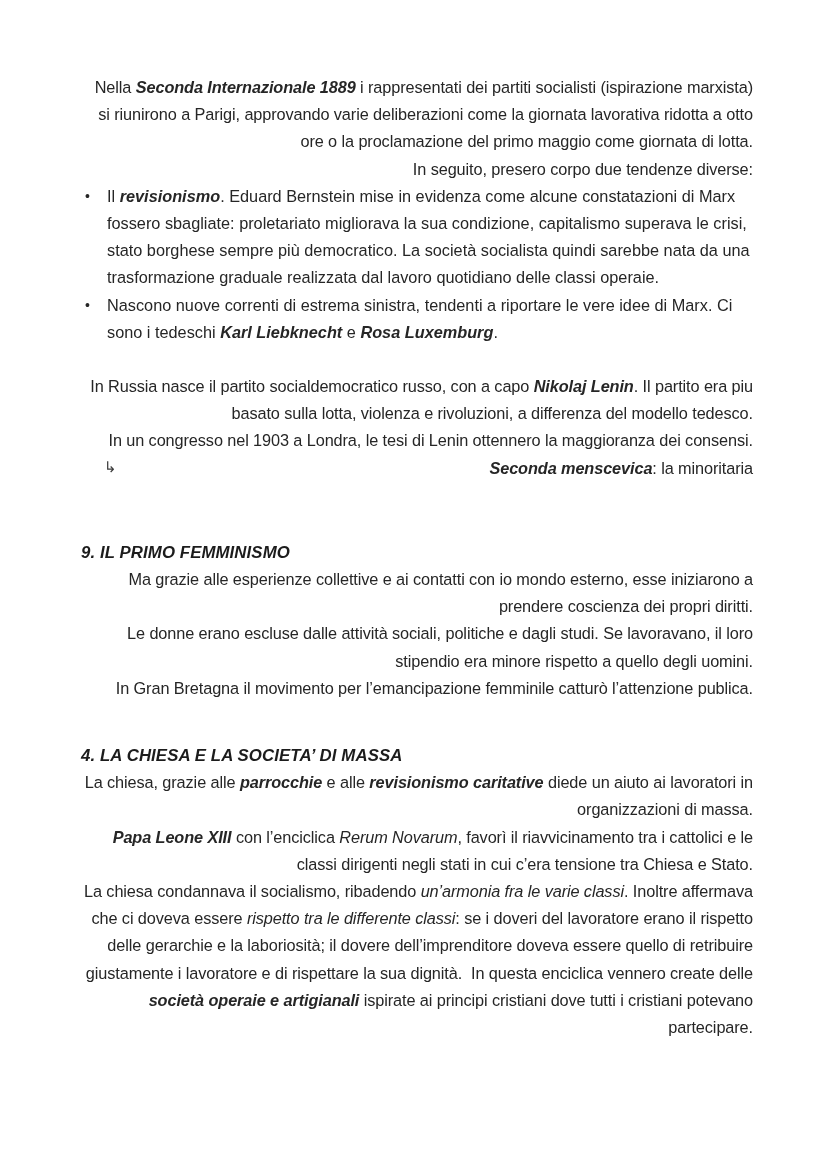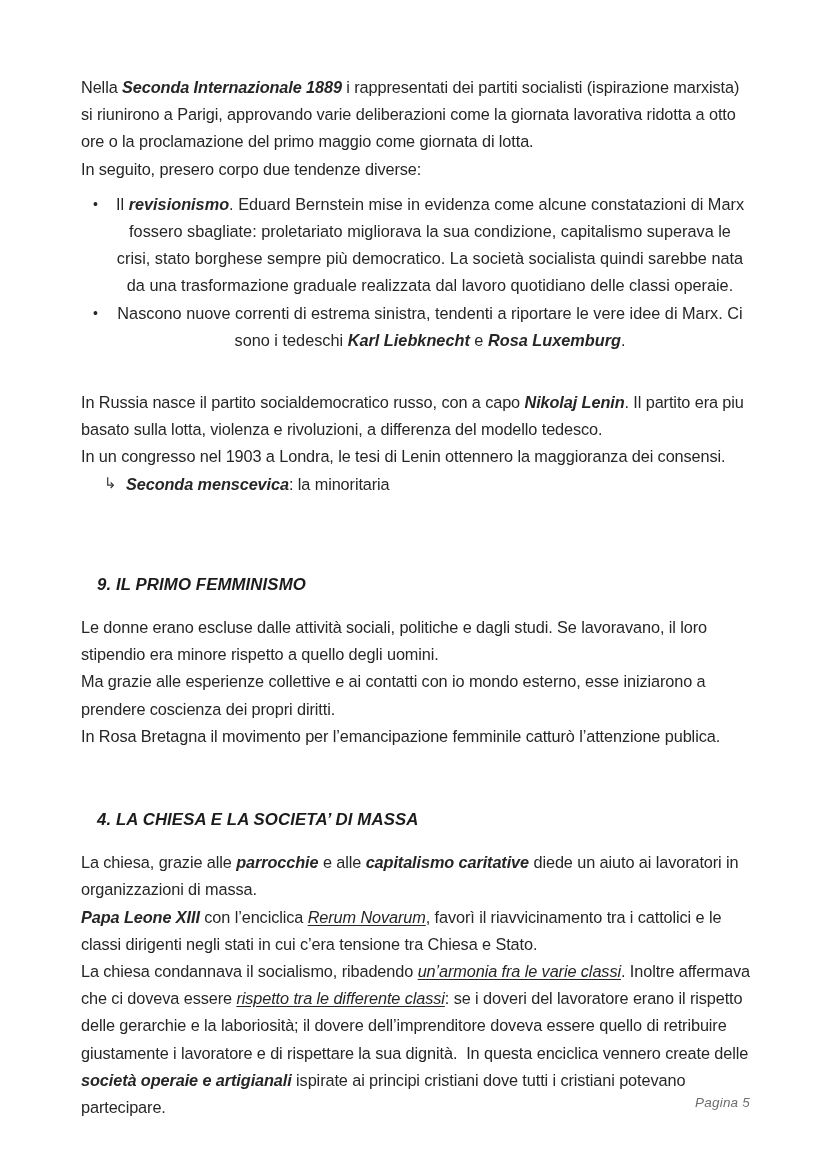--- a/index.html
+++ b/index.html
@@ -35,6 +35,7 @@
     line-height: 27.2px;
     color: #262626;
     letter-spacing: -0.1px;
+    text-align: right;
   }
   .para {
     margin: 0;

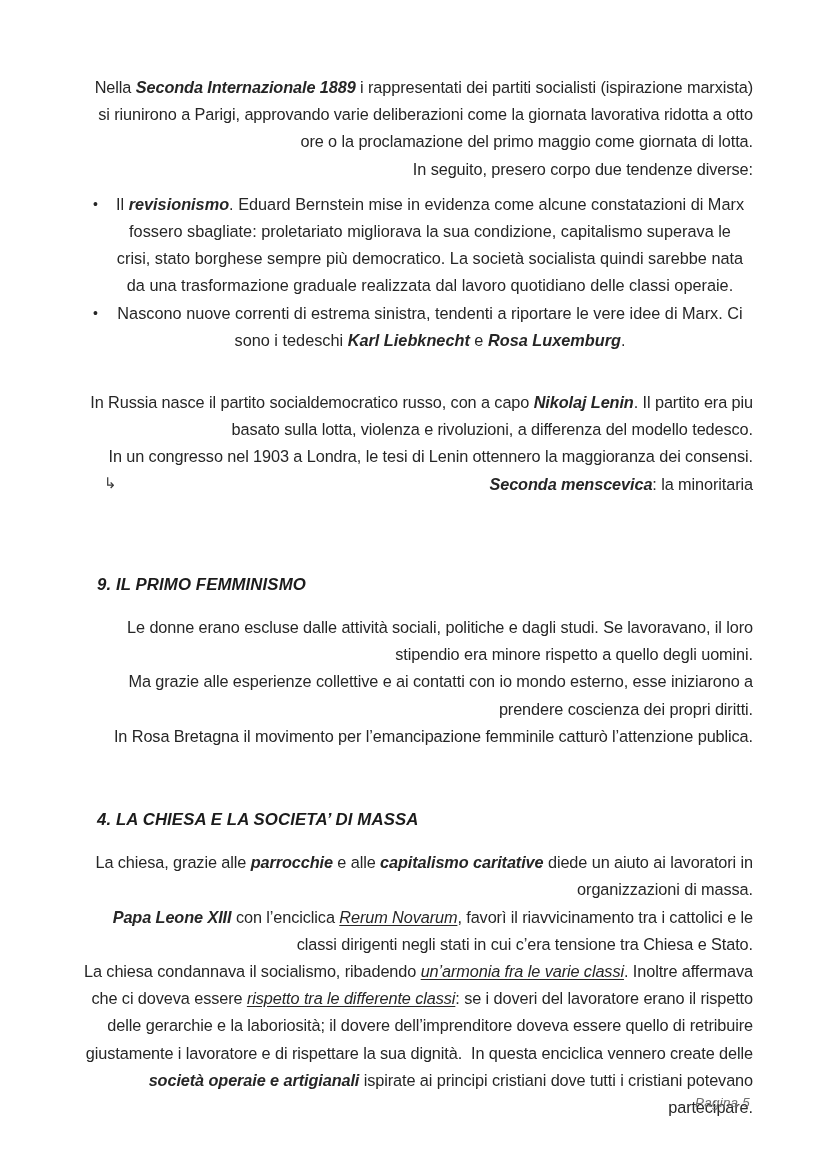--- a/index.html
+++ b/index.html
@@ -51,9 +51,8 @@
   }
   ul.bullets {
     list-style: none;
-    margin: 8px;
+    margin: 0;
     padding: 0;
-    text-align: center;
   }
   ul.bullets > li {
     position: relative;

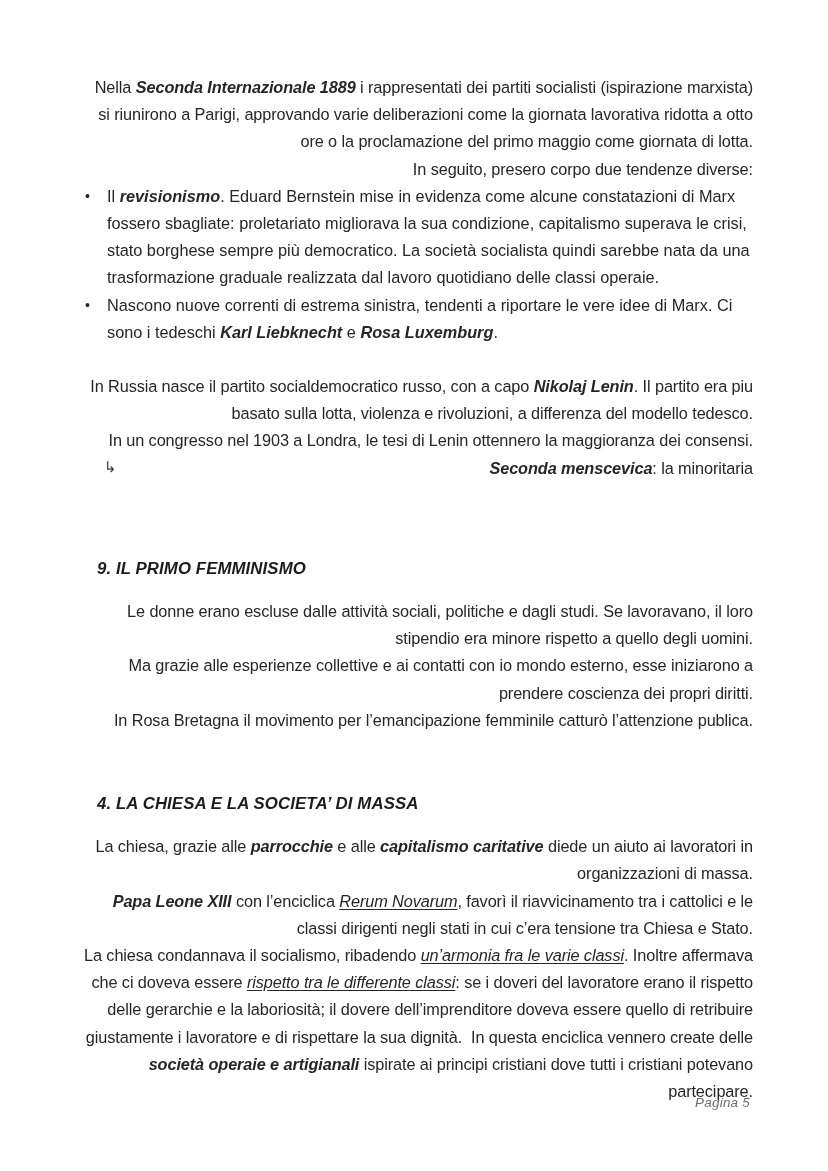--- a/index.html
+++ b/index.html
@@ -78,7 +78,7 @@
     font-size: 16.8px;
     line-height: 27.2px;
     letter-spacing: 0.1px;
-    margin: 16px;
+    margin: 0;
     color: #1c1c1c;
   }
   .sub-block {

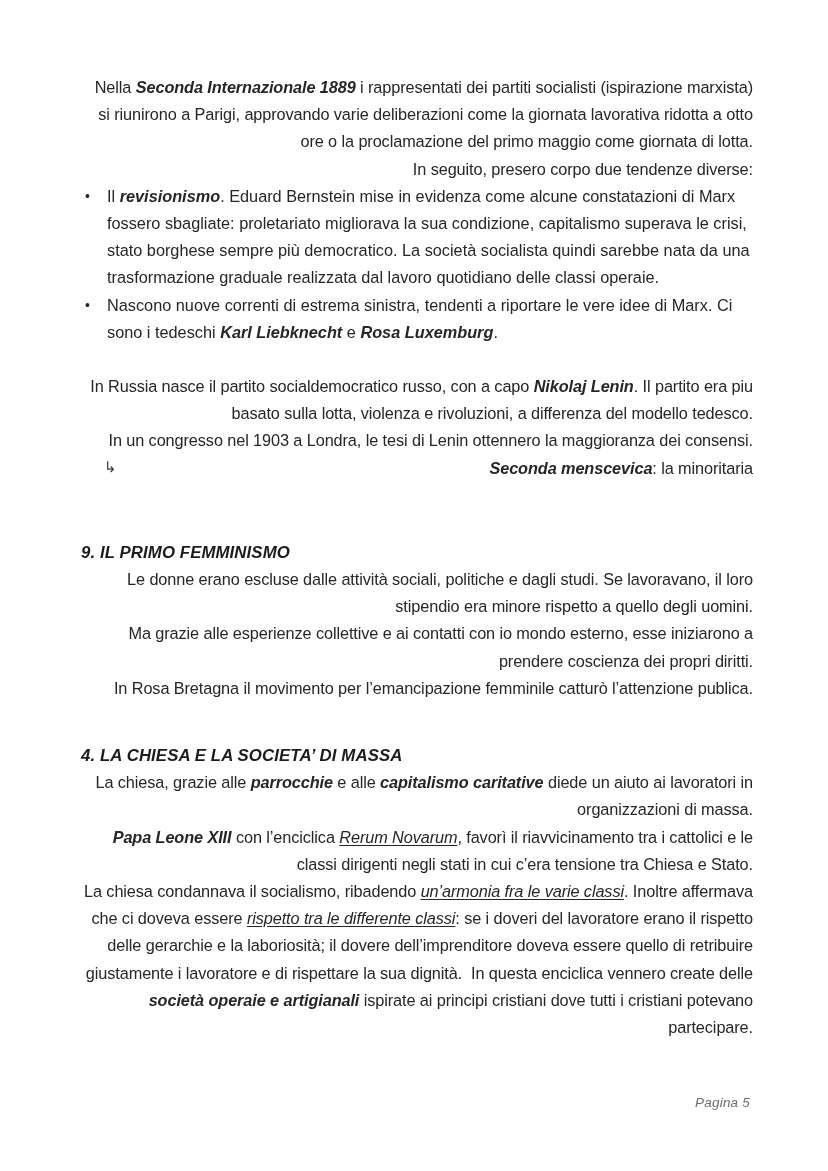--- a/index.html
+++ b/index.html
@@ -139,8 +139,8 @@
     <div class="gap-xl"></div>
 
     <h2 class="heading">9. IL PRIMO FEMMINISMO</h2>
+    <p class="para">Ma grazie alle esperienze collettive e ai contatti con io mondo esterno, esse iniziarono a prendere coscienza dei propri diritti.</p>
     <p class="para">Le donne erano escluse dalle attività sociali, politiche e dagli studi. Se lavoravano, il loro stipendio era minore rispetto a quello degli uomini.</p>
-    <p class="para">Ma grazie alle esperienze collettive e ai contatti con io mondo esterno, esse iniziarono a prendere coscienza dei propri diritti.</p>
     <p class="para">In Rosa Bretagna il movimento per l’emancipazione femminile catturò l’attenzione publica.</p>
 
     <div class="gap-lg"></div>

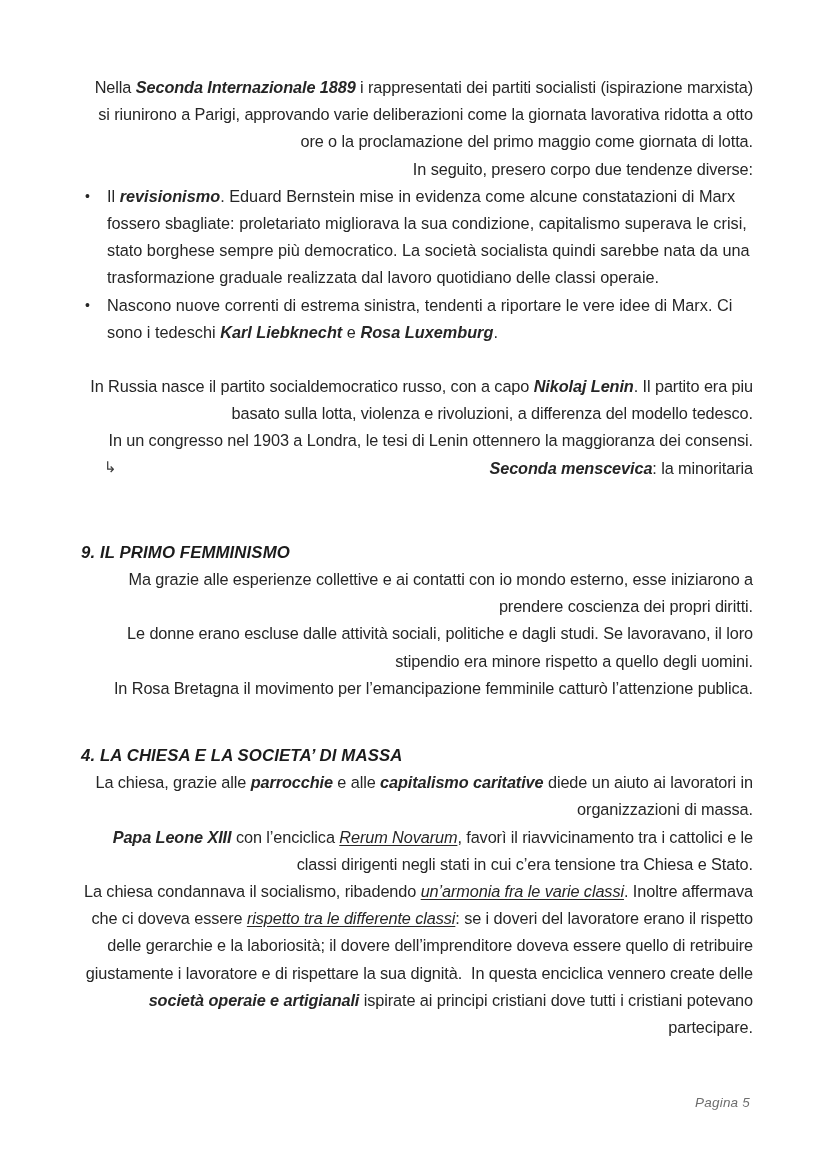--- a/index.html
+++ b/index.html
@@ -141,7 +141,7 @@
     <h2 class="heading">9. IL PRIMO FEMMINISMO</h2>
     <p class="para">Ma grazie alle esperienze collettive e ai contatti con io mondo esterno, esse iniziarono a prendere coscienza dei propri diritti.</p>
     <p class="para">Le donne erano escluse dalle attività sociali, politiche e dagli studi. Se lavoravano, il loro stipendio era minore rispetto a quello degli uomini.</p>
-    <p class="para">In Rosa Bretagna il movimento per l’emancipazione femminile catturò l’attenzione publica.</p>
+    <p class="para">In Gran Bretagna il movimento per l’emancipazione femminile catturò l’attenzione publica.</p>
 
     <div class="gap-lg"></div>
 

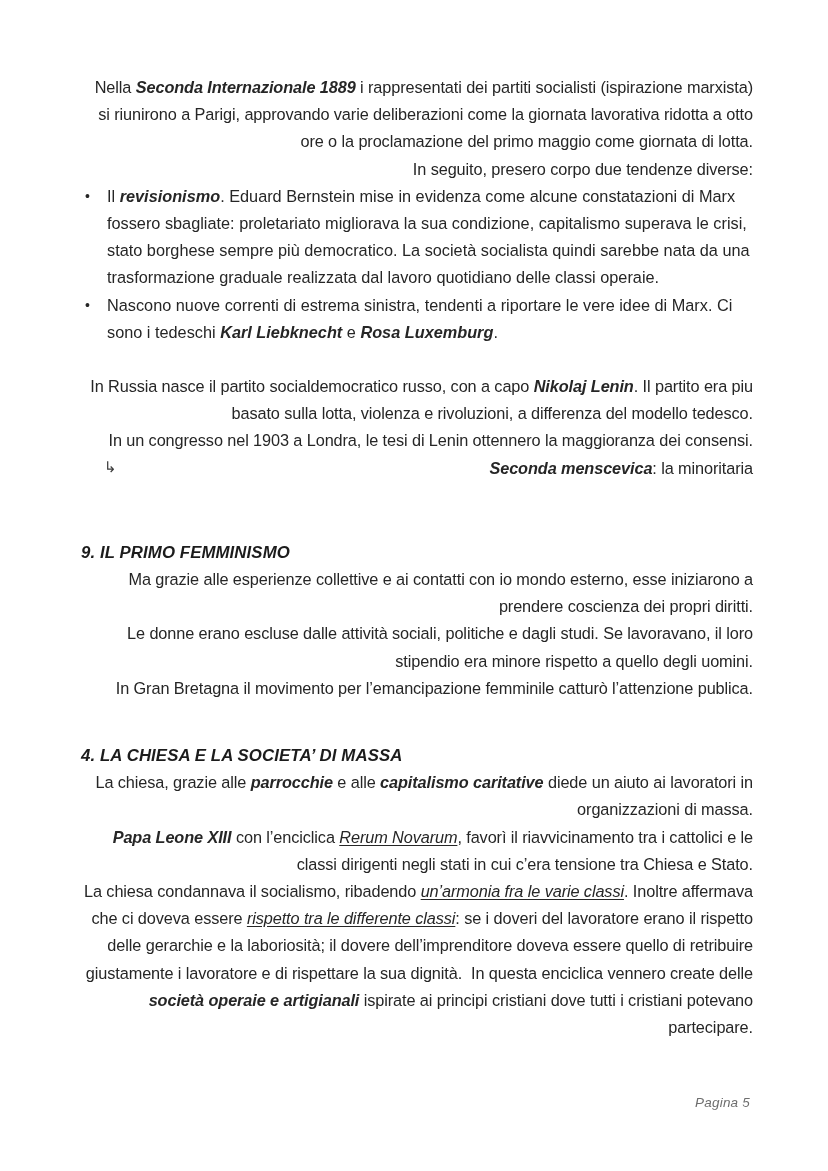--- a/index.html
+++ b/index.html
@@ -147,7 +147,7 @@
 
     <h2 class="heading">4. LA CHIESA E LA SOCIETA’ DI MASSA</h2>
 
-    <p class="para"><span>La chiesa, grazie alle </span><span class="bold-italic">parrocchie</span><span> e alle </span><span class="bold-italic">capitalismo caritative</span><span> diede un aiuto ai lavoratori in organizzazioni di massa.</span></p>
+    <p class="para"><span>La chiesa, grazie alle </span><span class="bold-italic">parrocchie</span><span> e alle </span><span class="bold-italic">revisionismo caritative</span><span> diede un aiuto ai lavoratori in organizzazioni di massa.</span></p>
 
     <p class="para"><span class="bold-italic">Papa Leone XIII</span><span> con l’enciclica </span><span class="ital-under">Rerum Novarum</span><span>, favorì il riavvicinamento tra i cattolici e le classi dirigenti negli stati in cui c’era tensione tra Chiesa e Stato.</span></p>
 

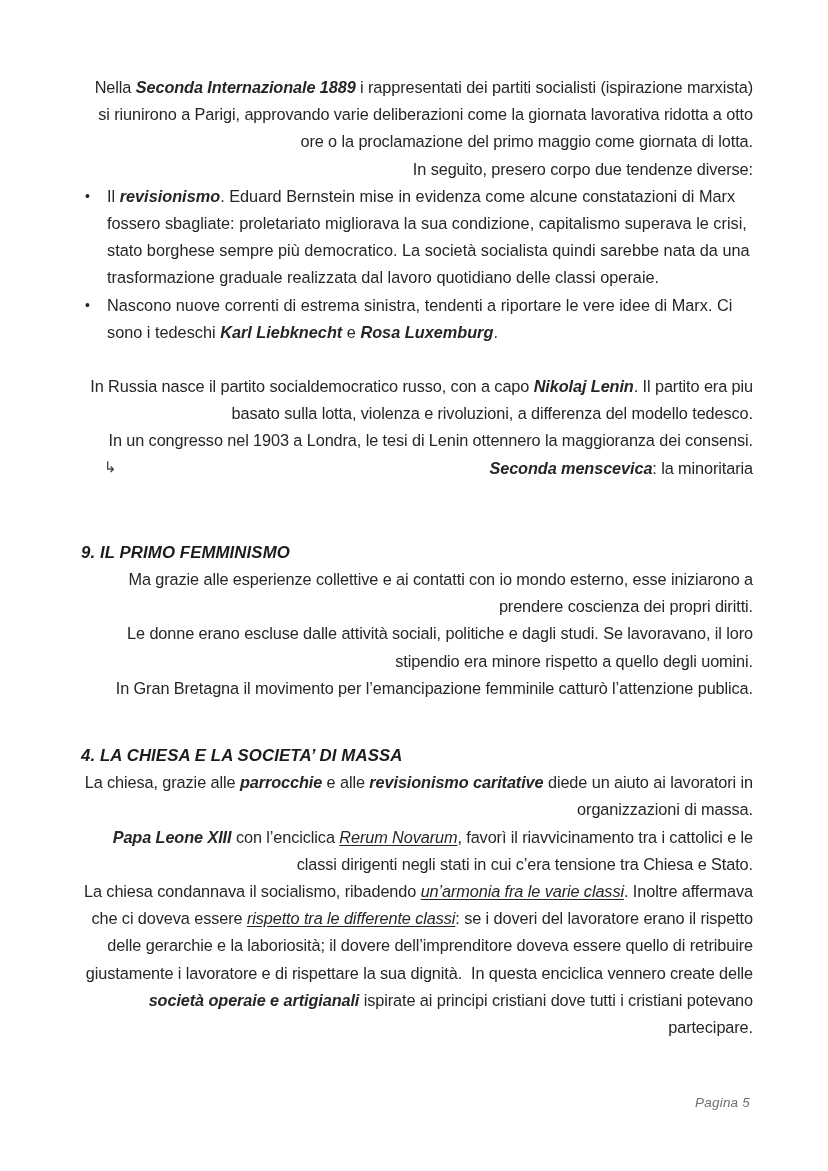--- a/index.html
+++ b/index.html
@@ -46,7 +46,6 @@
   }
   .ital-under {
     font-style: italic;
-    text-decoration: underline;
     text-underline-offset: 2px;
   }
   ul.bullets {

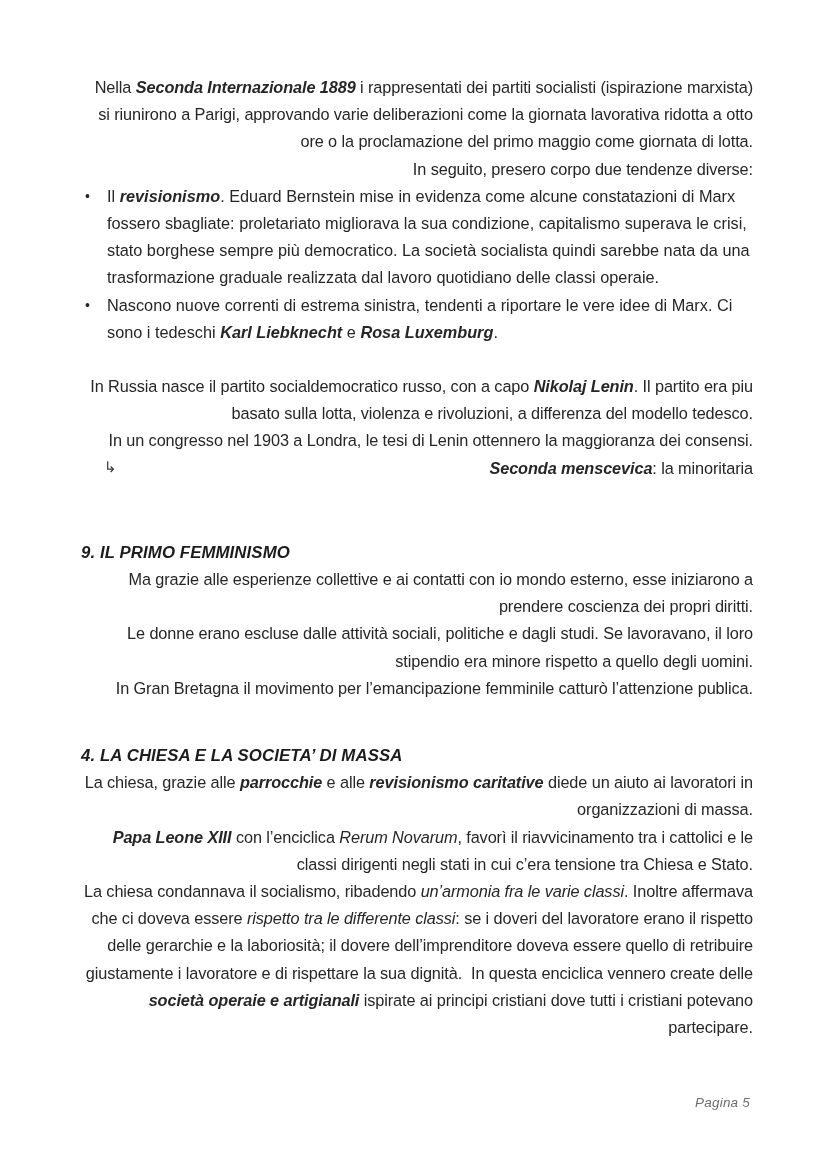--- a/index.html
+++ b/index.html
@@ -154,9 +154,6 @@
 
   </div>
 
-  <div class="footer">
-    <span>Pagina 5</span>
-  </div>
 </div>
 
 </body></html>

